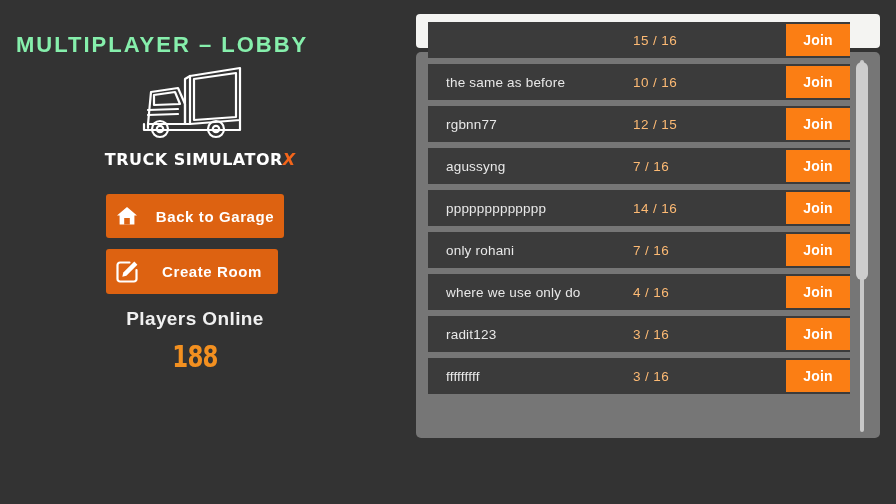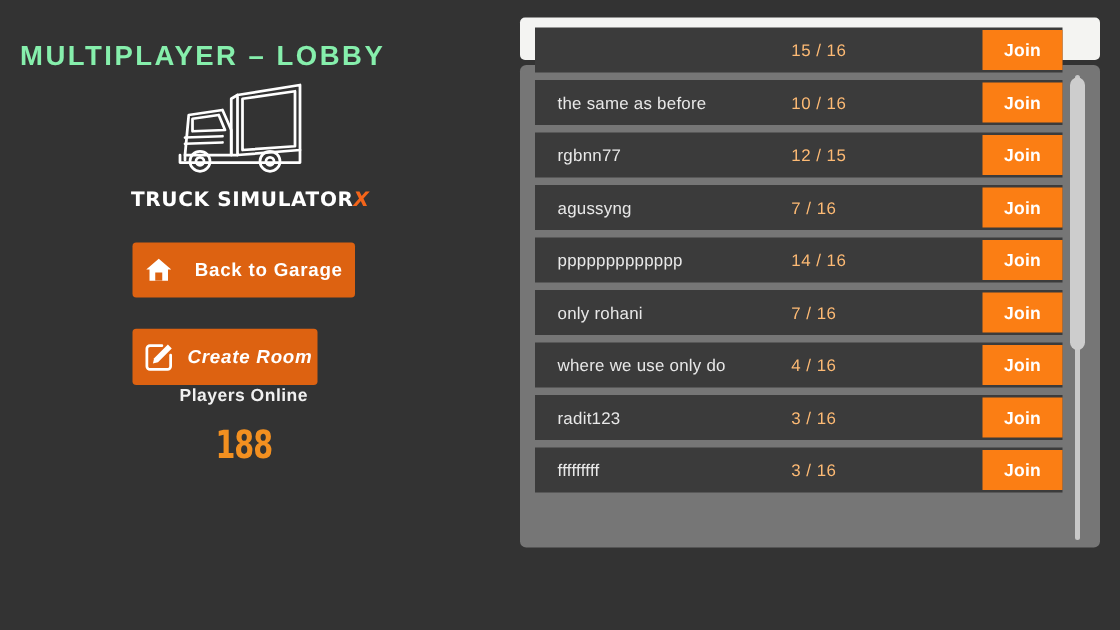--- a/index.html
+++ b/index.html
@@ -104,10 +104,9 @@
   }
   #create-room-button {
     left: 106px;
-    top: 263px;
-    width: 148px;
+    top: 249px;
+    width: 172px;
     height: 45px;
-    font-style: italic;
   }
 
   #players-online-label {

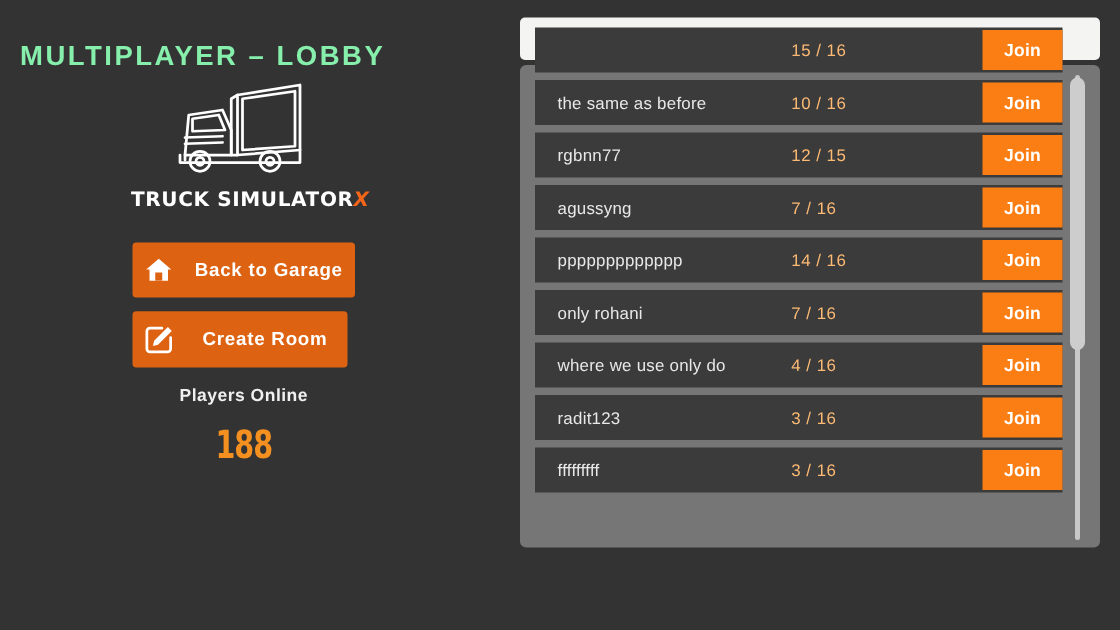--- a/index.html
+++ b/index.html
@@ -116,7 +116,7 @@
     width: 390px;
     text-align: center;
     color: #f0f0f0;
-    font-size: 14px;
+    font-size: 19px;
     font-weight: bold;
     letter-spacing: 0.4px;
   }

